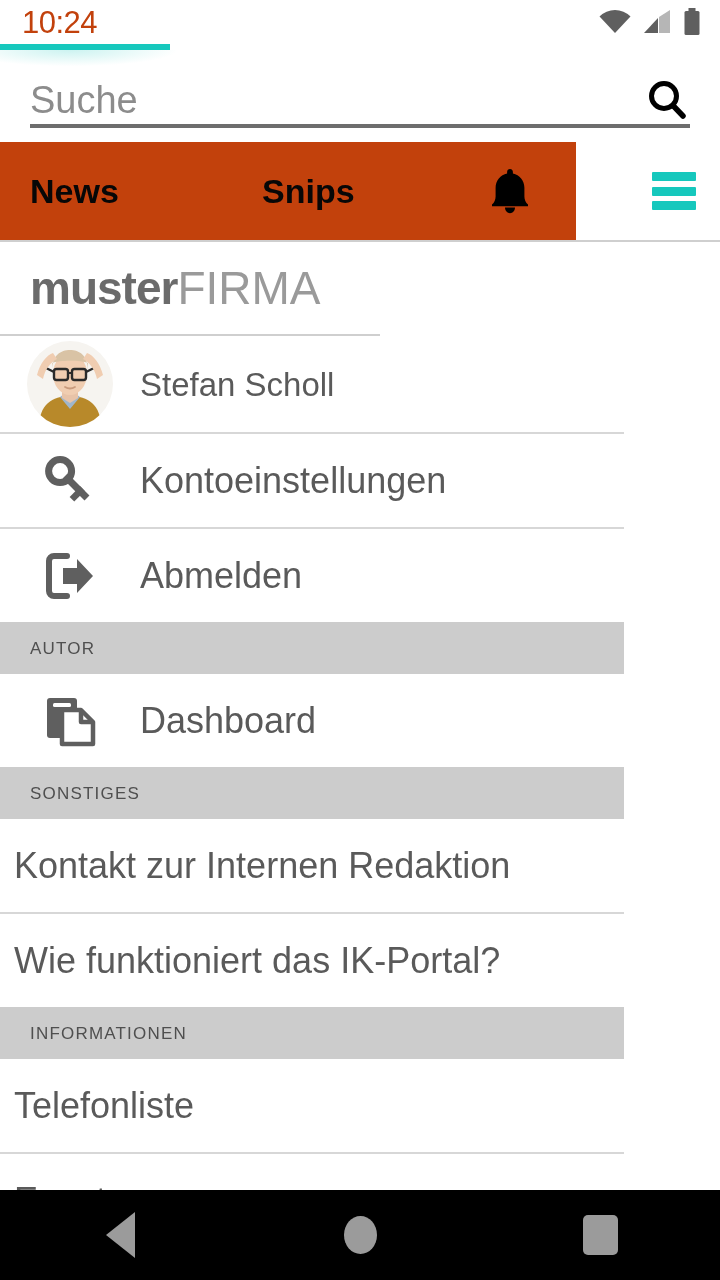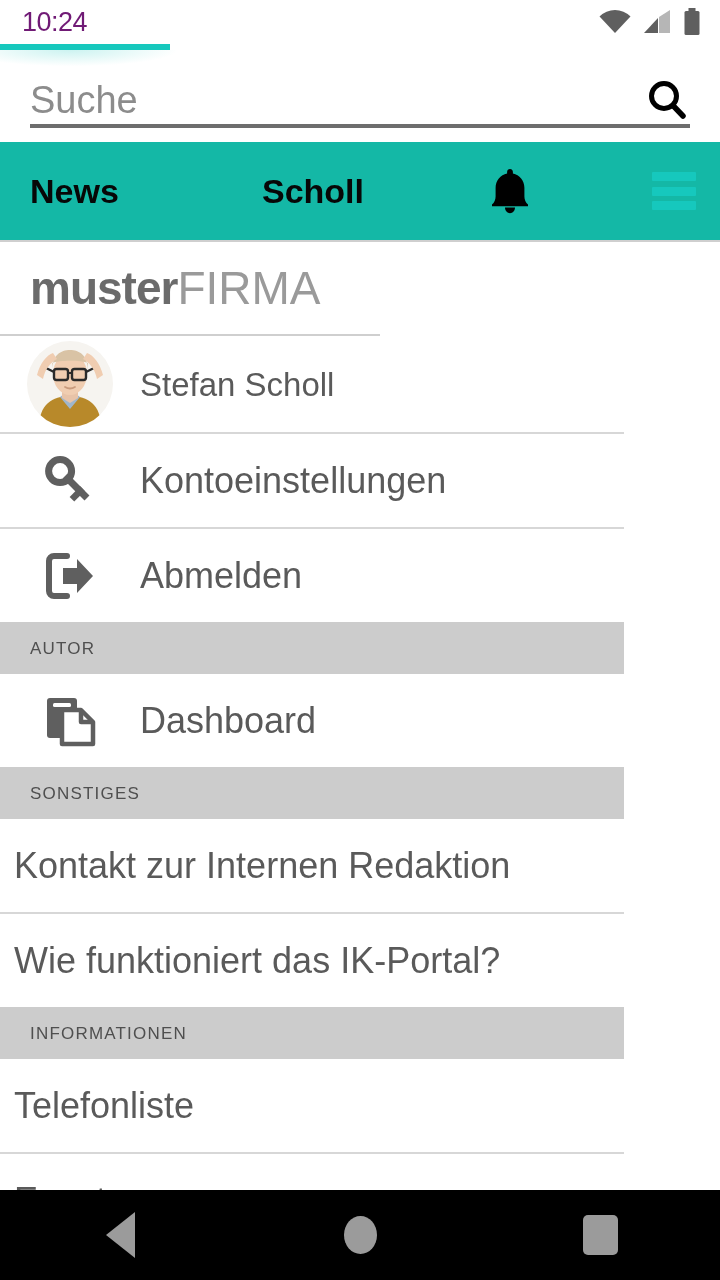--- a/index.html
+++ b/index.html
@@ -33,9 +33,9 @@
     padding: 0 18px 0 22px;
   }
   #status-clock {
-    font-size: 27px;
+    font-size: 31px;
     font-weight: 400;
-    color: #701a75;
+    color: #c2410c;
     letter-spacing: -0.5px;
     line-height: 1;
   }

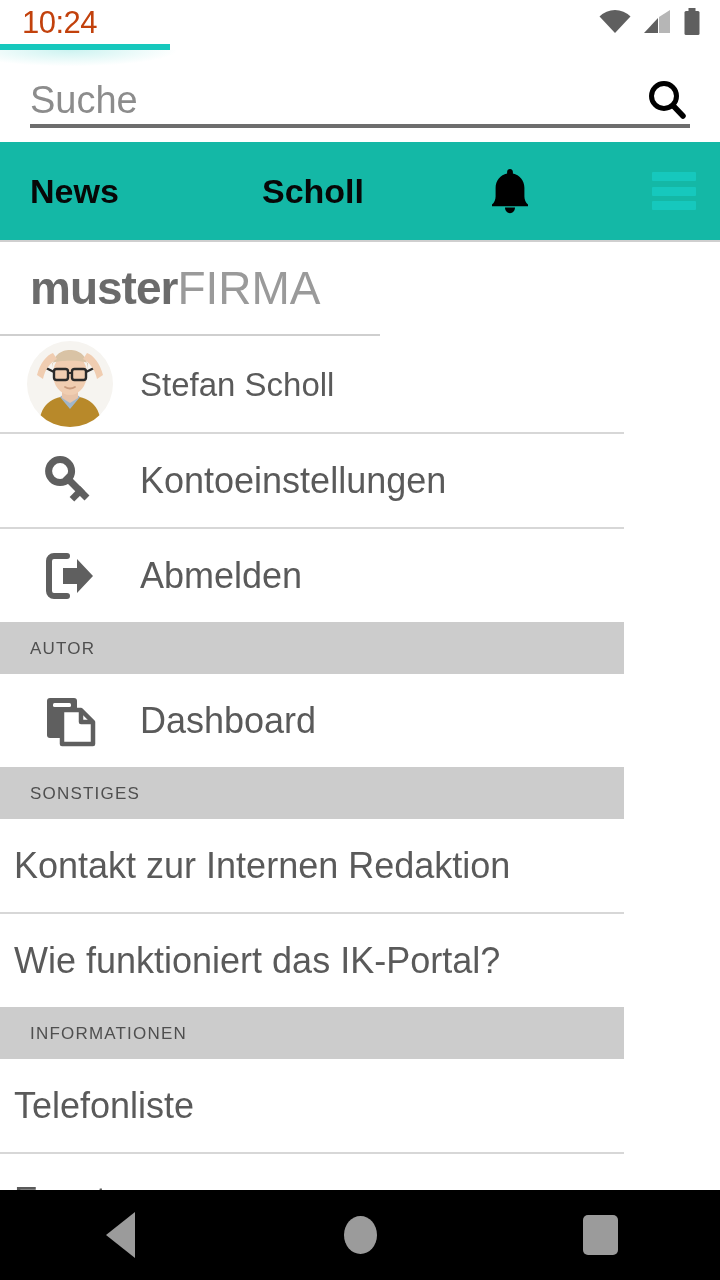--- a/index.html
+++ b/index.html
@@ -103,11 +103,11 @@
   #tab-bar {
     position: absolute;
     top: 142px; left: 0;
-    width: 720px;
+    width: 576px;
     height: 98px;
     display: flex;
     align-items: center;
-    background: #14b8a6;
+    background: #c2410c;
   }
   .tab-label {
     font-size: 34px;

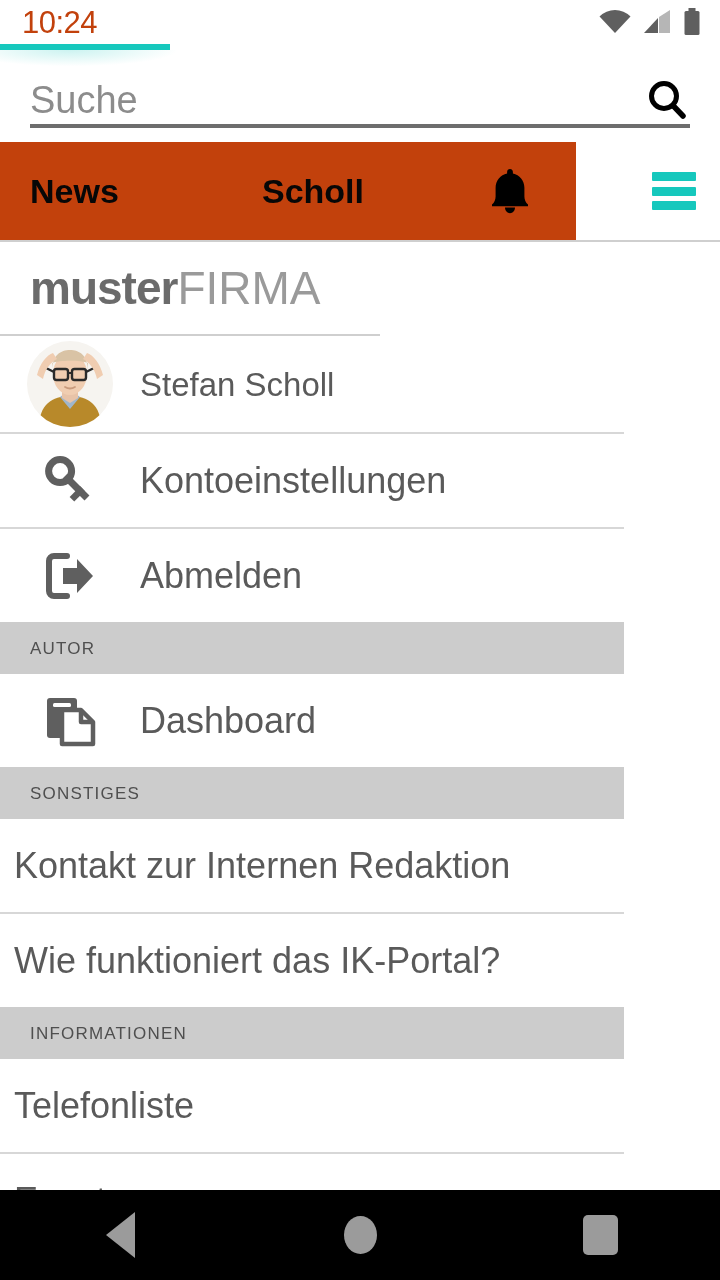--- a/index.html
+++ b/index.html
@@ -316,7 +316,7 @@
 
   <div id="tab-bar">
     <button id="tab-news" class="tab-label">News</button>
-    <button id="tab-snips" class="tab-label">Scholl</button>
+    <button id="tab-snips" class="tab-label">Snips</button>
     <button id="bell-btn">
       <svg width="46" height="50" viewBox="0 0 46 50">
         <path d="M23 3 C24.6 3 25.9 4.3 25.9 6 L25.9 7.6 C32.6 8.9 37.4 14.8 37.4 21.8 L37.4 30.5 C37.4 33.8 38.7 36.6 41 38.5 L41 40.2 L5 40.2 L5 38.5 C7.3 36.6 8.6 33.8 8.6 30.5 L8.6 21.8 C8.6 14.8 13.4 8.9 20.1 7.6 L20.1 6 C20.1 4.3 21.4 3 23 3 Z" fill="#000000"></path>

